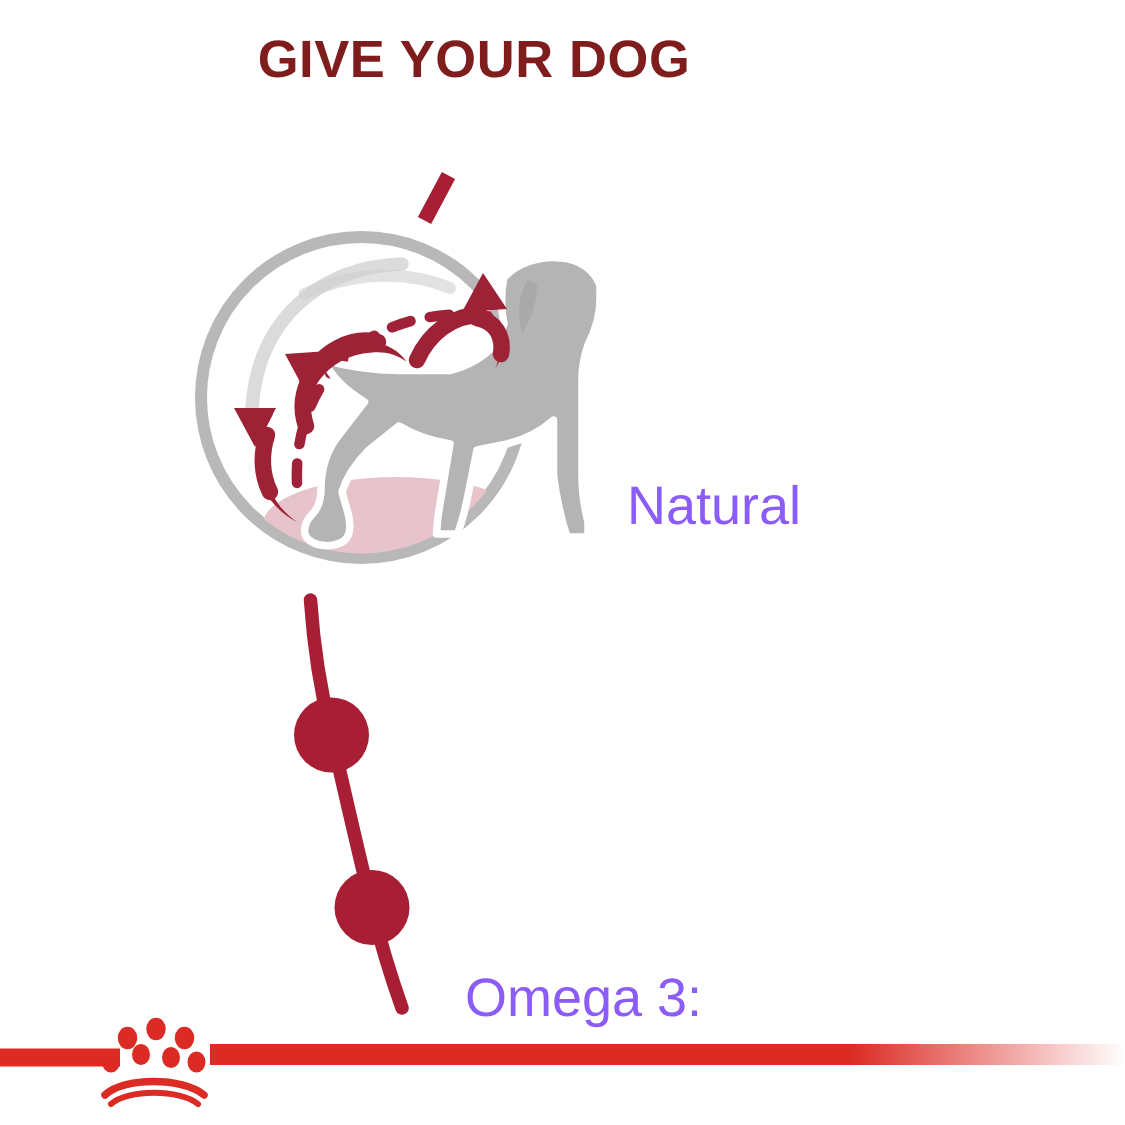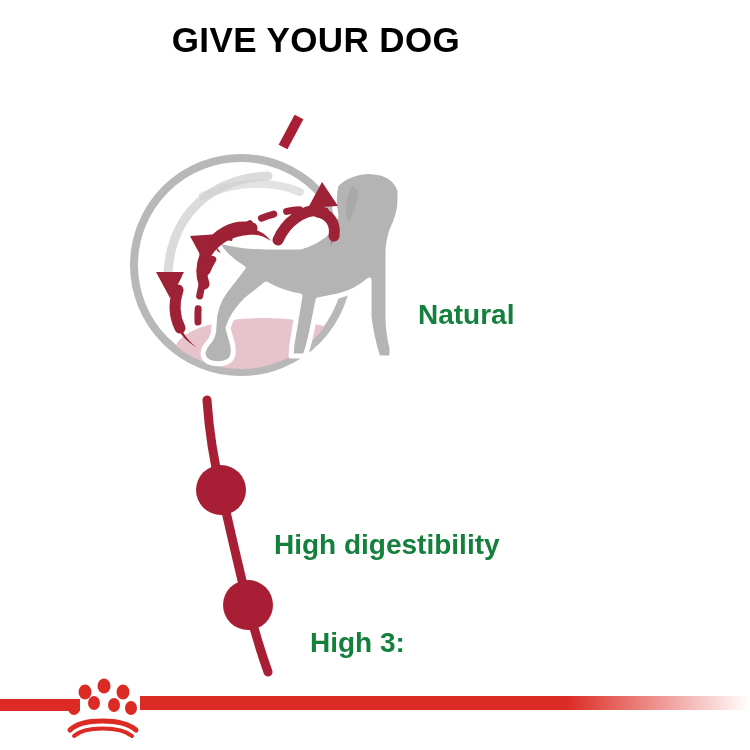--- a/index.html
+++ b/index.html
@@ -31,7 +31,7 @@
     top: 20px;
     width: 632px;
     text-align: center;
-    color: #000000;
+    color: #7f1d1d;
     font-weight: 700;
     font-size: 35px;
     line-height: 1.14;

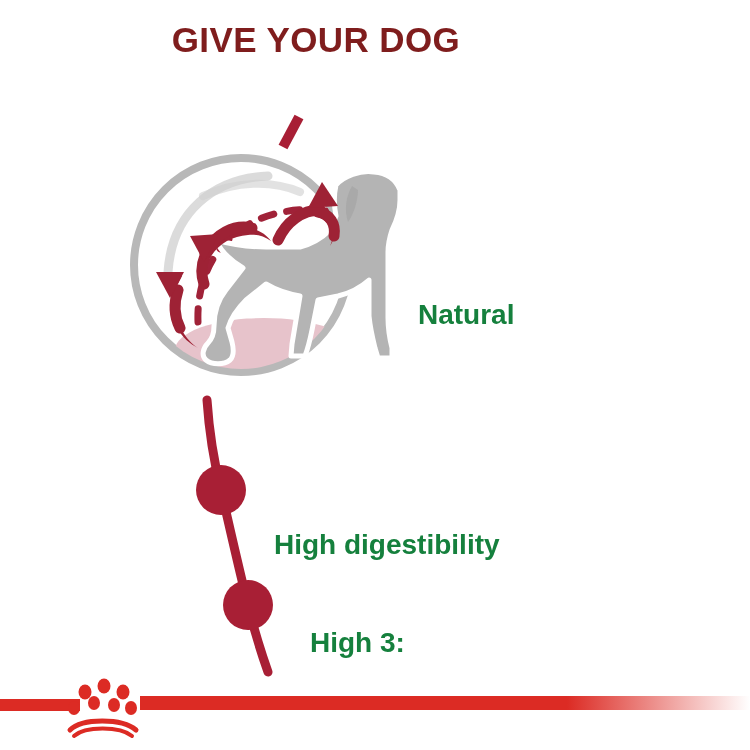--- a/index.html
+++ b/index.html
@@ -45,9 +45,9 @@
   
   .feat {
     position: absolute;
-    color: #15803d;
-    font-weight: 700;
-    font-size: 28px;
+    color: #8b5cf6;
+    font-weight: 400;
+    font-size: 36px;
     line-height: 1.1;
     white-space: pre;
     font-family: "Liberation Sans", sans-serif;

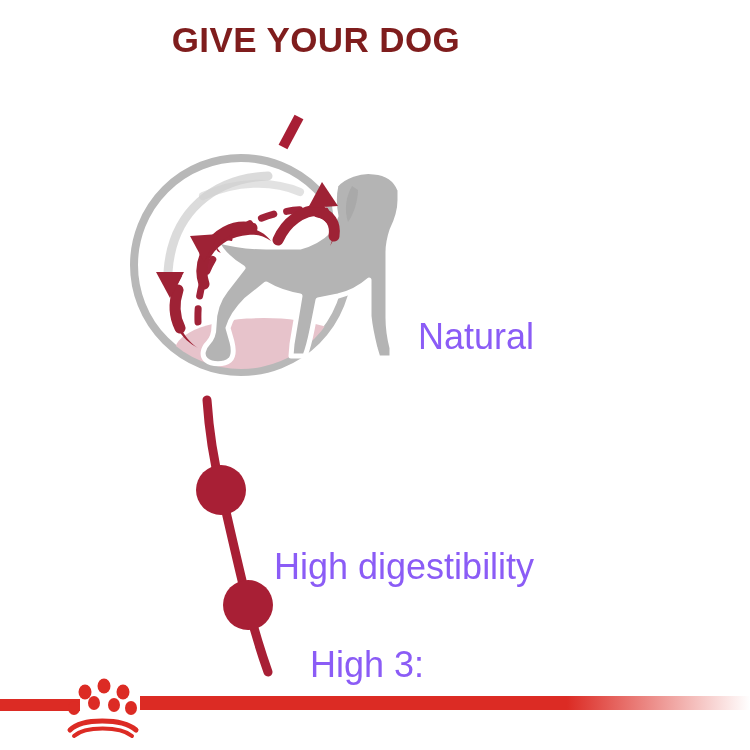--- a/index.html
+++ b/index.html
@@ -200,9 +200,6 @@
     <span class="line">Natural</span>
   </div>
 
-  <div class="feat" id="feat-digest">
-    <span class="line">High digestibility</span>
-  </div>
 
   <div class="feat" id="feat-omega">
     <span class="line">High 3:</span>

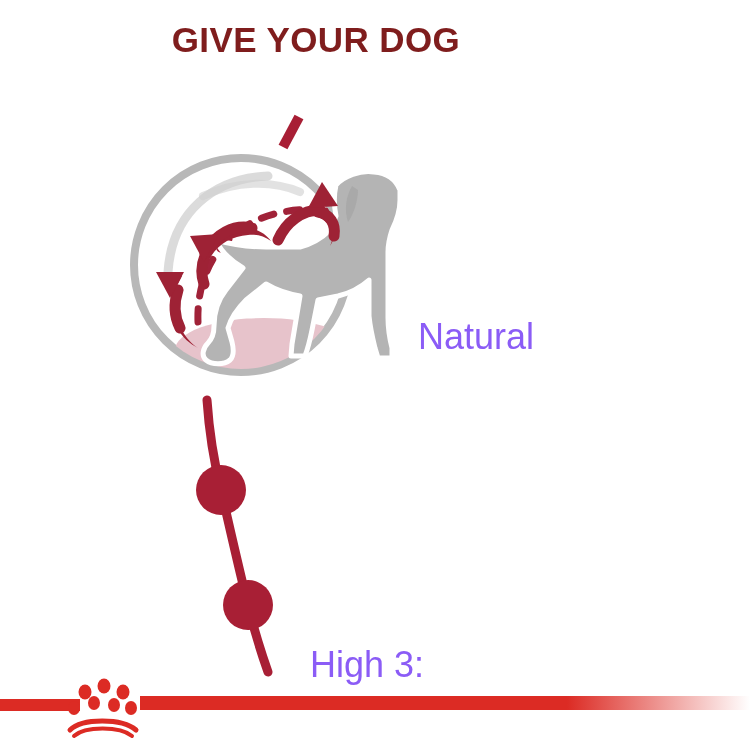--- a/index.html
+++ b/index.html
@@ -202,7 +202,7 @@
 
 
   <div class="feat" id="feat-omega">
-    <span class="line">High 3:</span>
+    <span class="line">Omega 3:</span>
     
   </div>
 

